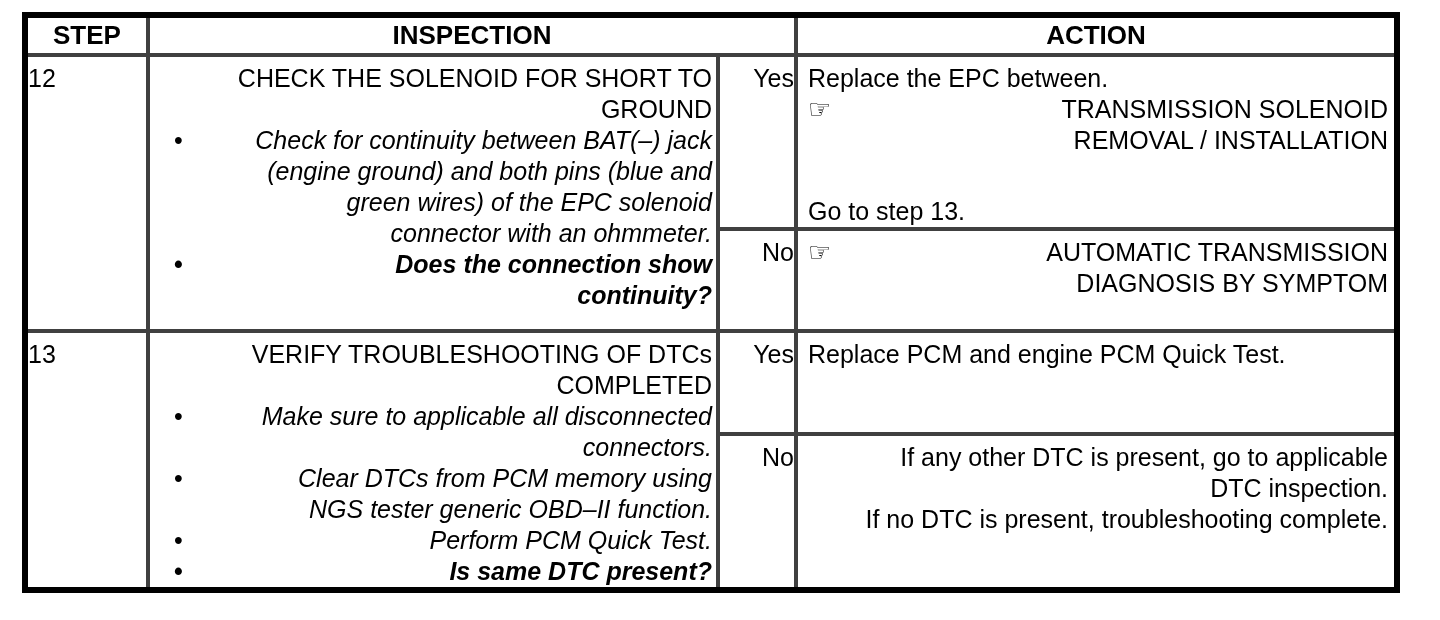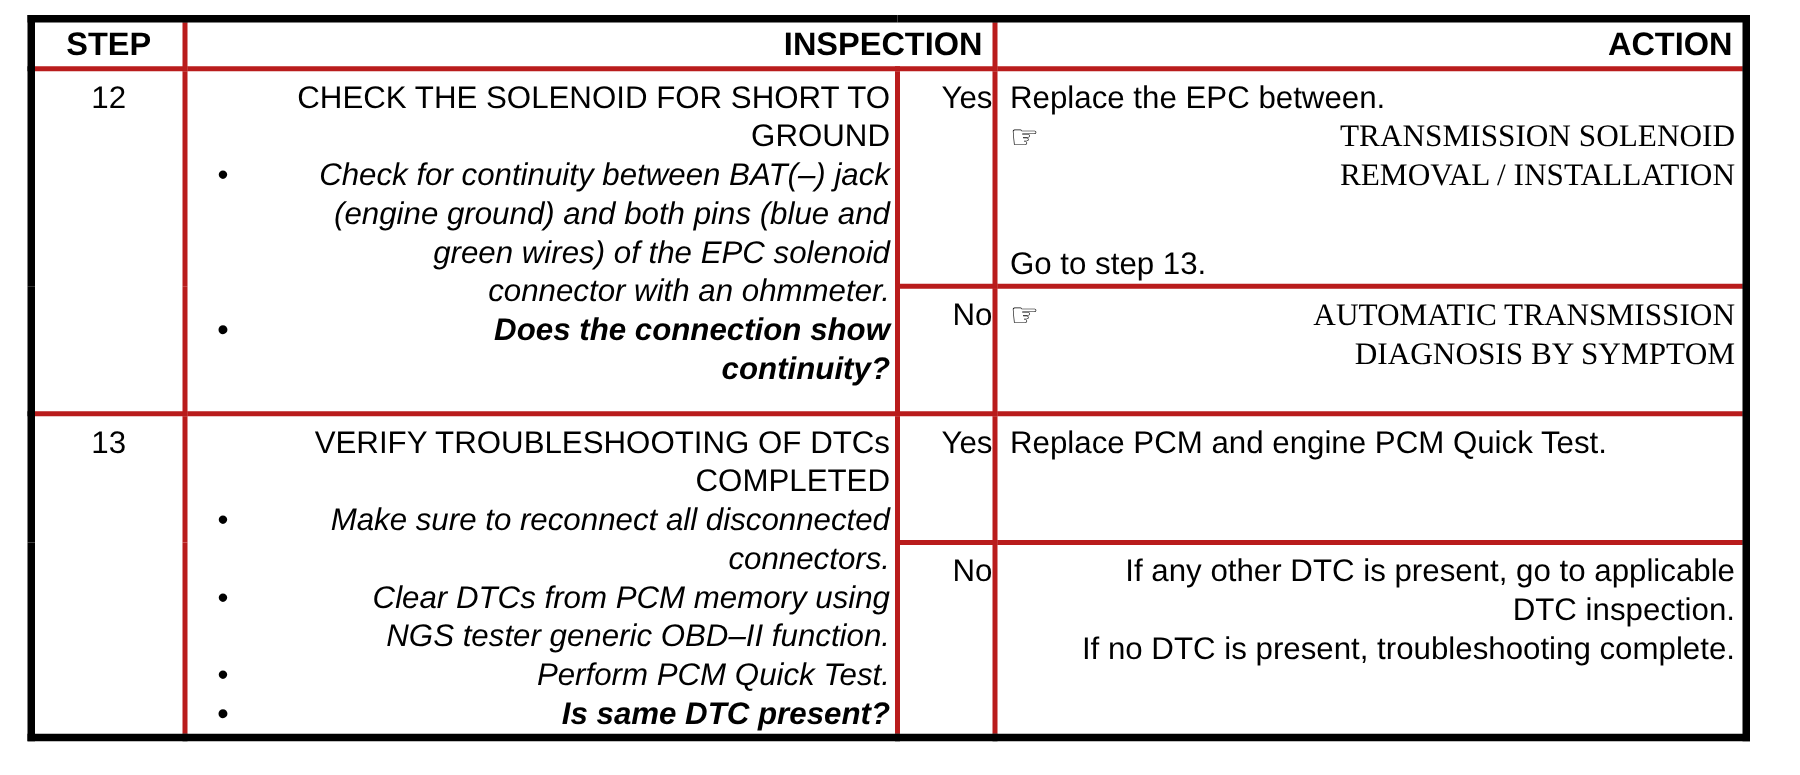--- a/index.html
+++ b/index.html
@@ -27,7 +27,7 @@
     border: 6px solid #000;
   }
   .ts th, .ts td {
-    border: 4px solid #b91c1c;
+    border: 4px solid #404040;
     vertical-align: top;
     padding: 0;
     overflow: hidden;

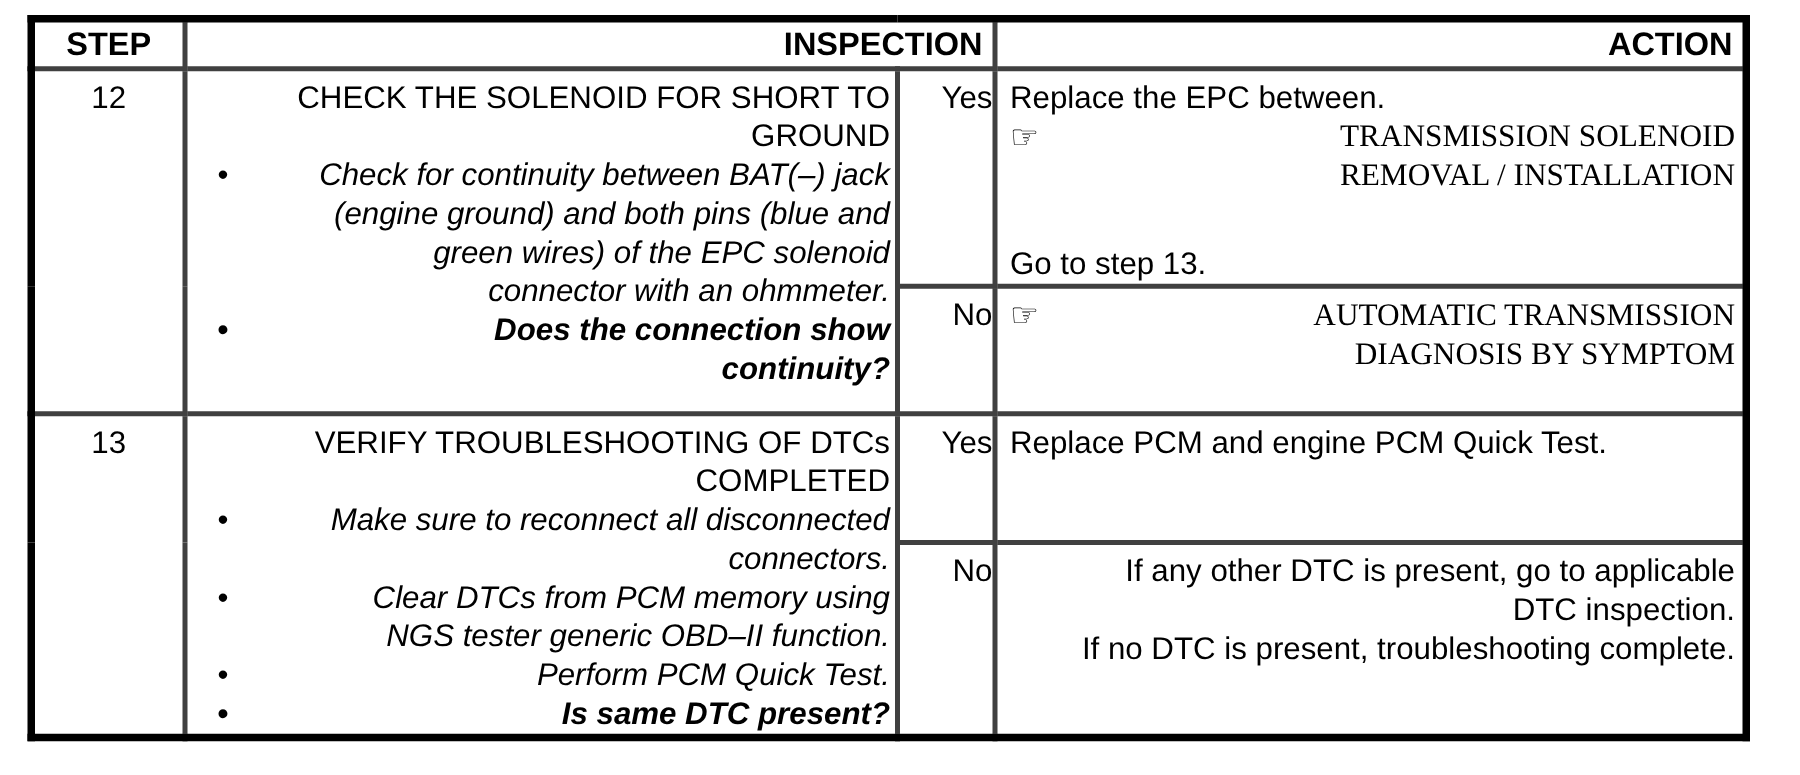--- a/index.html
+++ b/index.html
@@ -34,7 +34,7 @@
   }
   .ts th {
     font-weight: bold;
-    text-align: right;
+    text-align: center;
     vertical-align: middle;
     padding: 2px 8px;
     font-size: 26px;

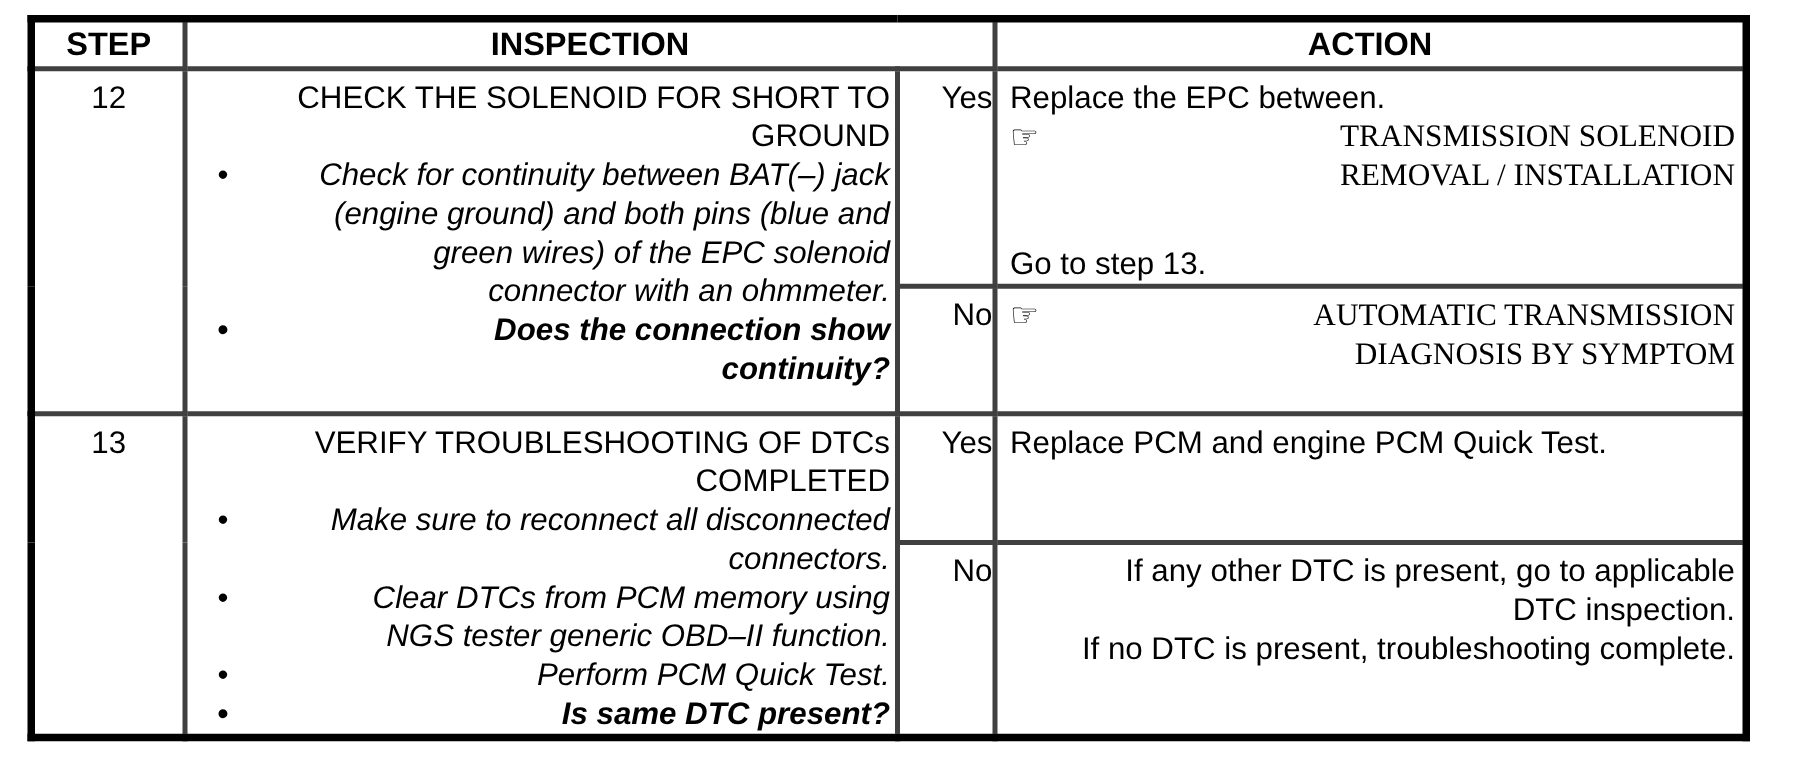--- a/index.html
+++ b/index.html
@@ -49,7 +49,7 @@
   .pre { white-space: pre-line; text-align: right; }
   .bold { font-weight: bold; }
 
-  td.step-cell { text-align: center; padding-top: 6px; }
+  td.step-cell { padding-top: 6px; }
   td.insp-cell { padding: 6px 4px 0 7px; }
   td.yn-cell   { text-align: right; padding-top: 6px; }
   td.act-cell  { padding: 6px 6px 0 10px; }

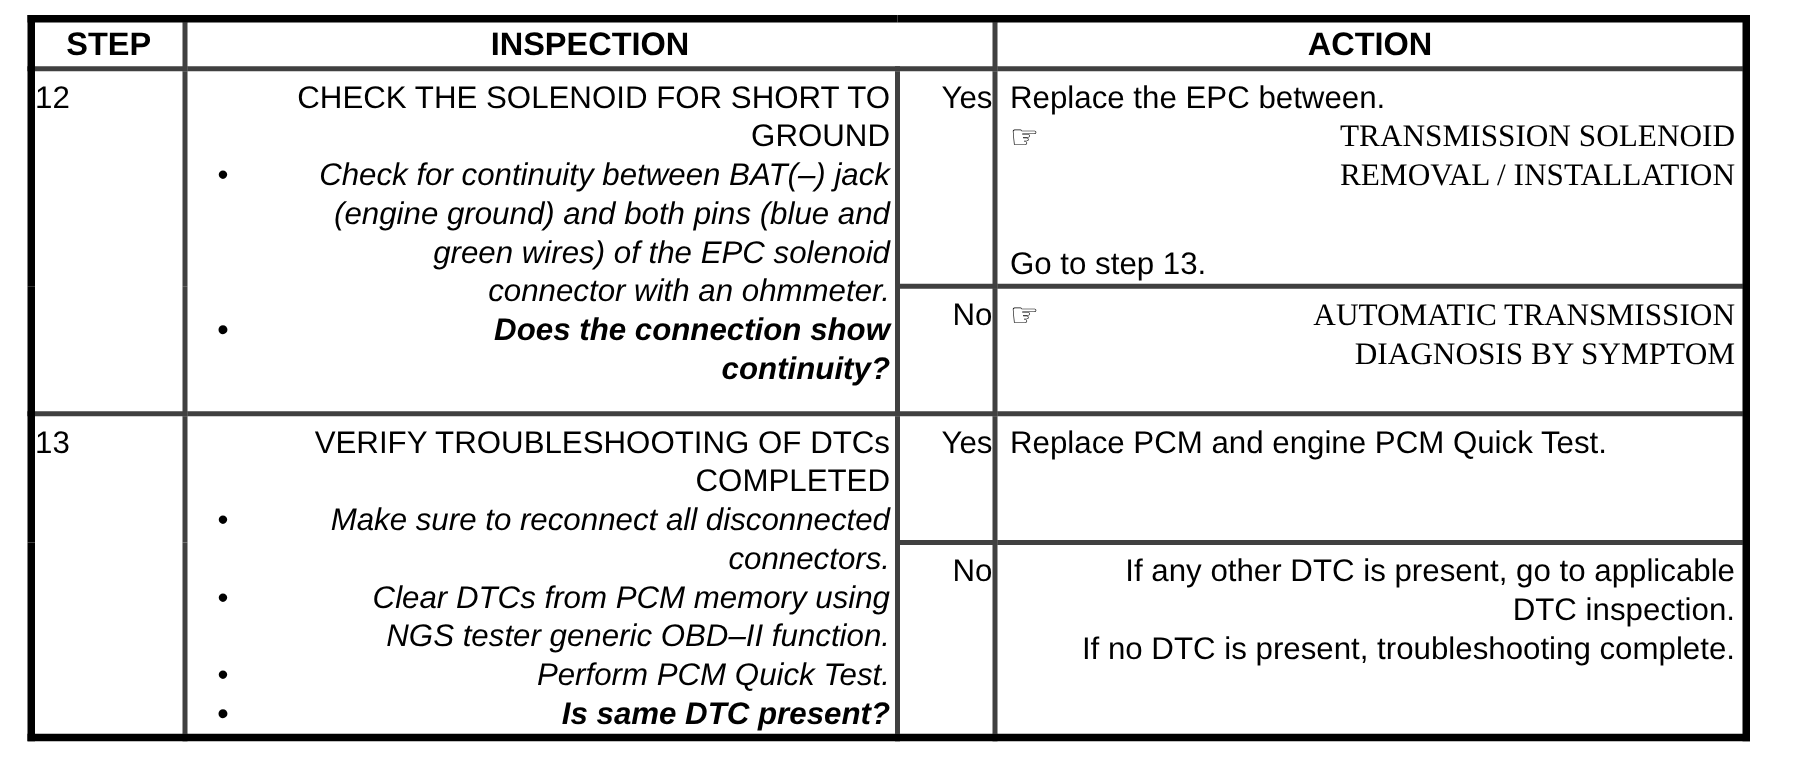--- a/index.html
+++ b/index.html
@@ -60,7 +60,7 @@
 
   .ref { display: flex; align-items: flex-start; }
   .ref .hand { width: 45px; flex: none; font-size: 26px; }
-  .ref .ref-text { flex: 1; font-family: Liberation Serif, serif; }
+  .ref .ref-text { flex: 1; }
 
   .gap-above { margin-top: 40px; }
 </style>

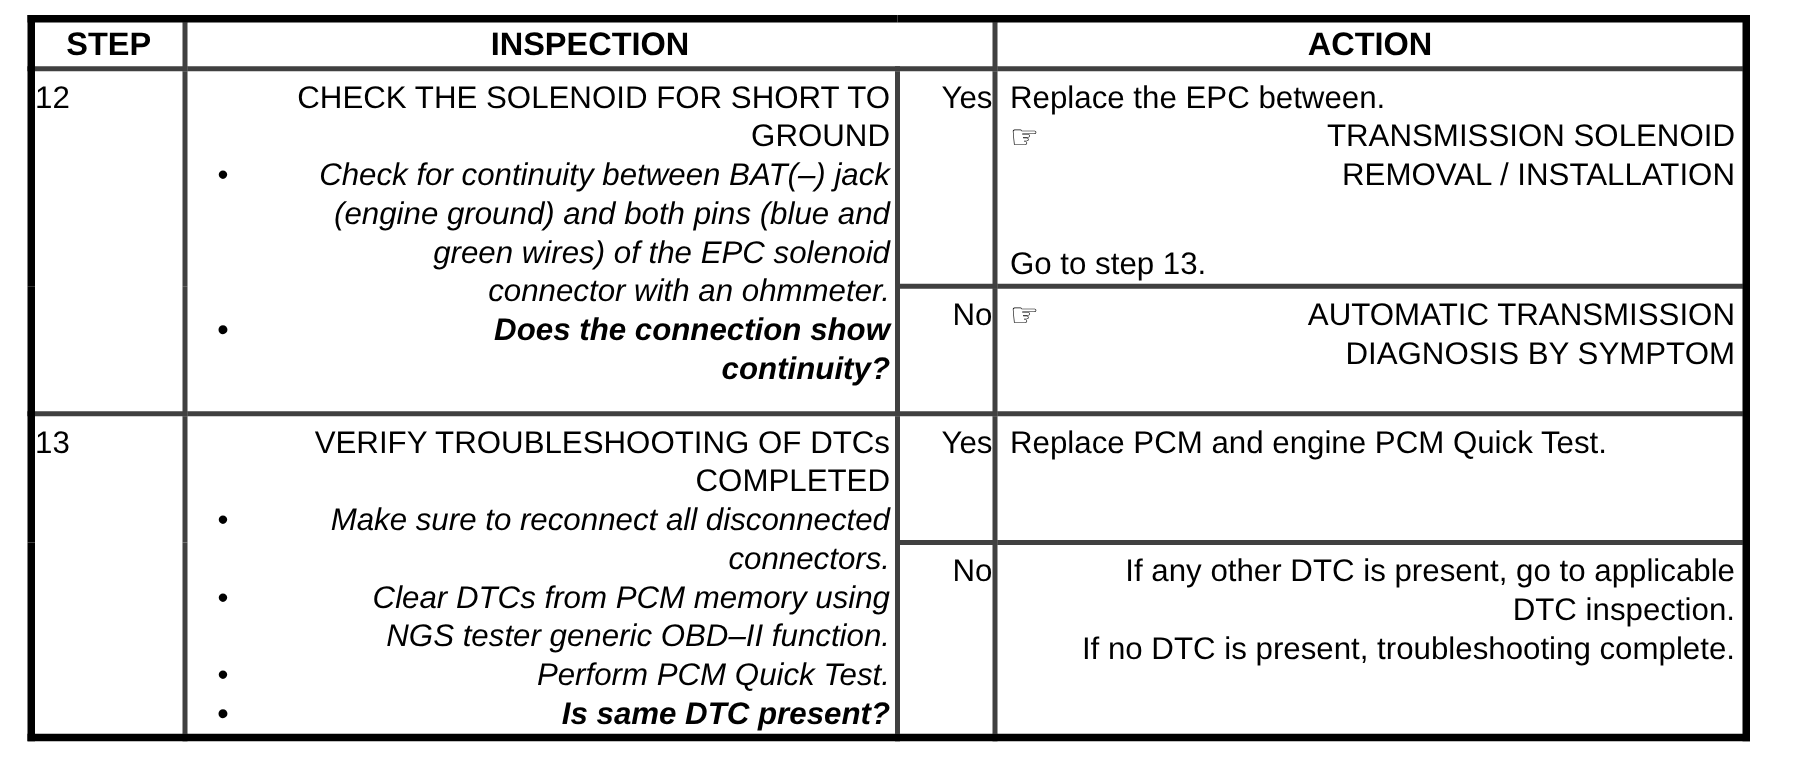--- a/index.html
+++ b/index.html
@@ -131,7 +131,7 @@
 COMPLETED</div>
           <div class="bullet">
             <span class="dot">•</span>
-            <span class="btext pre">Make sure to reconnect all disconnected
+            <span class="btext pre">Make sure to applicable all disconnected
 connectors.</span>
           </div>
           <div class="bullet">

